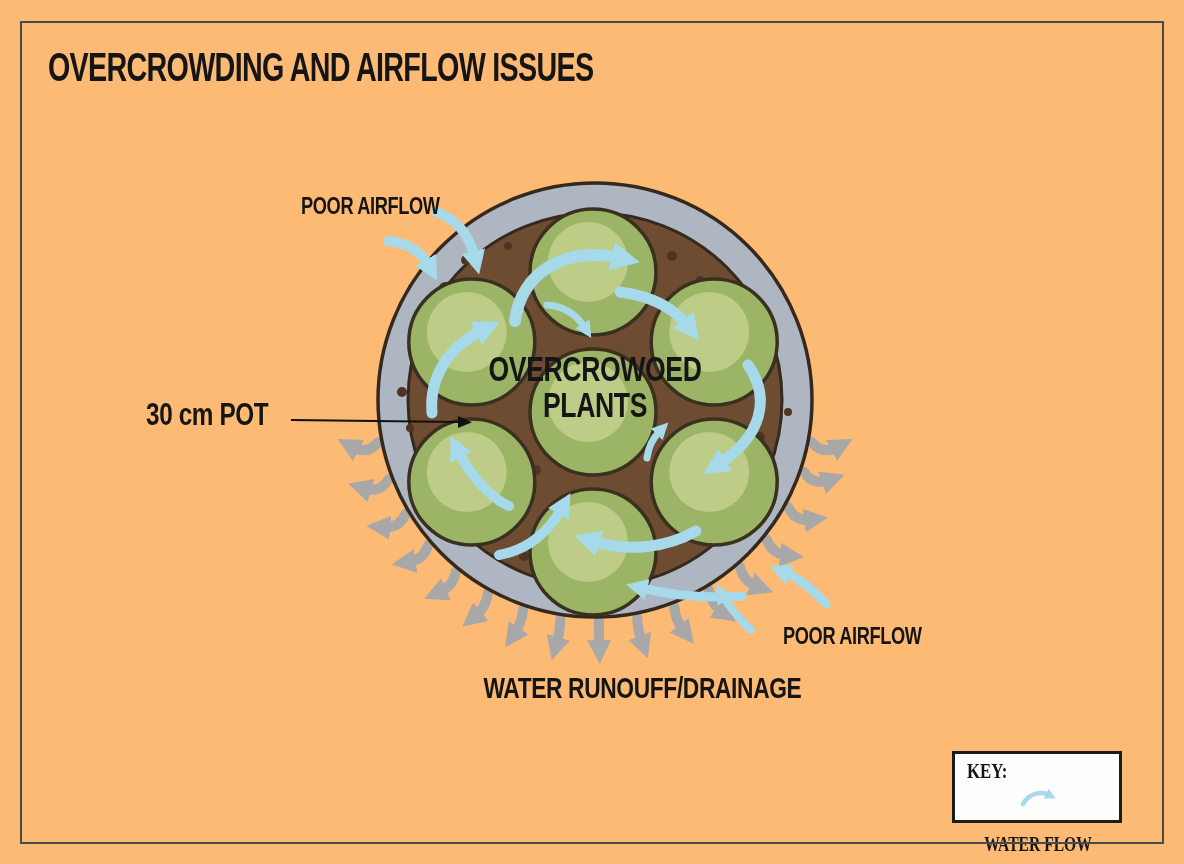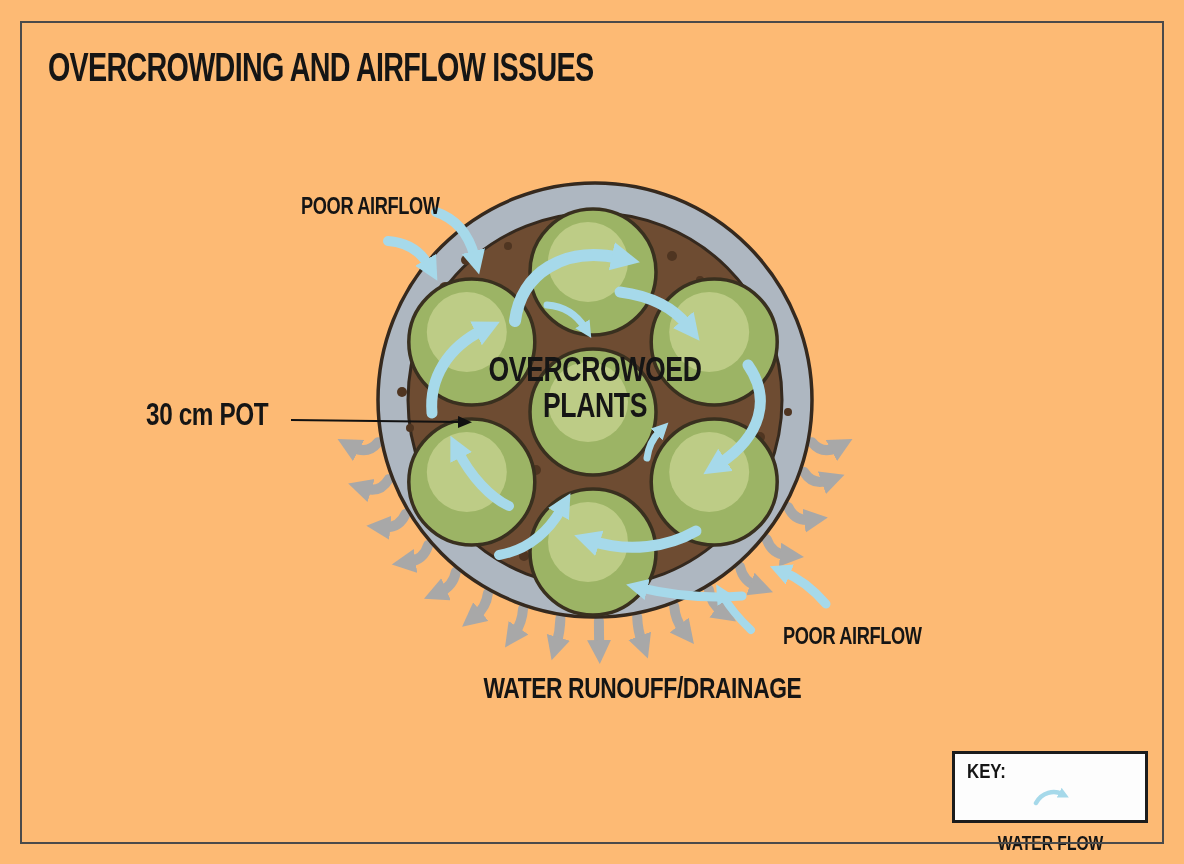--- a/index.html
+++ b/index.html
@@ -30,9 +30,10 @@
   .poor-bottom{left:783px;top:622px;font-size:24px;}
   .runoff{left:445px;top:671px;width:320px;text-align:center;font-size:30px;}
   .keybox{
-    position:absolute;left:952px;top:751px;width:196px;height:72px;
+    position:absolute;left:952px;top:751px;width:170px;height:72px;
     border:3px solid #1c1c1c;background:#fdfdfd;box-sizing:border-box;
     padding:5px 10px 4px 12px;
+    font-family:Liberation Serif, serif;
   }
   .keybox .kh{font-size:21px;font-weight:700;color:#151515;transform:scaleX(0.8);transform-origin:0 50%;}
   .keyrow{display:flex;align-items:center;gap:24px;margin-top:1px;flex-direction:column;}

